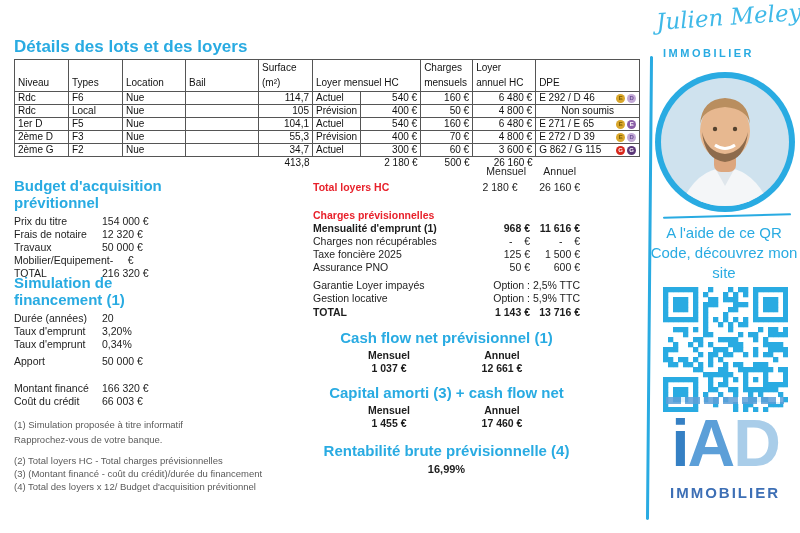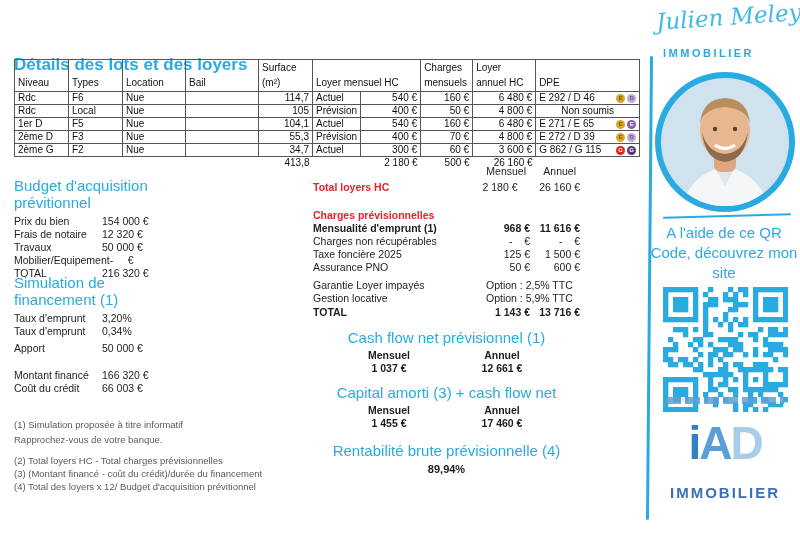--- a/index.html
+++ b/index.html
@@ -10,7 +10,7 @@
     font-family:"Liberation Sans", sans-serif; color:var(--ink);
   }
   
-  .main-title{position:absolute; left:14px; top:37px; font-size:17px; font-weight:bold; color:var(--cyan);margin-top:18px;}
+  .main-title{position:absolute; left:14px; top:37px; font-size:17px; font-weight:bold; color:var(--cyan);}
   
   table.lots{position:absolute; left:14px; top:59px; border-collapse:collapse; font-size:10px; color:#111; table-layout:fixed;}
   table.lots th, table.lots td{border:1px solid var(--tableline); padding:0 3px; height:13px; line-height:12px; font-weight:normal; overflow:hidden; white-space:nowrap;}

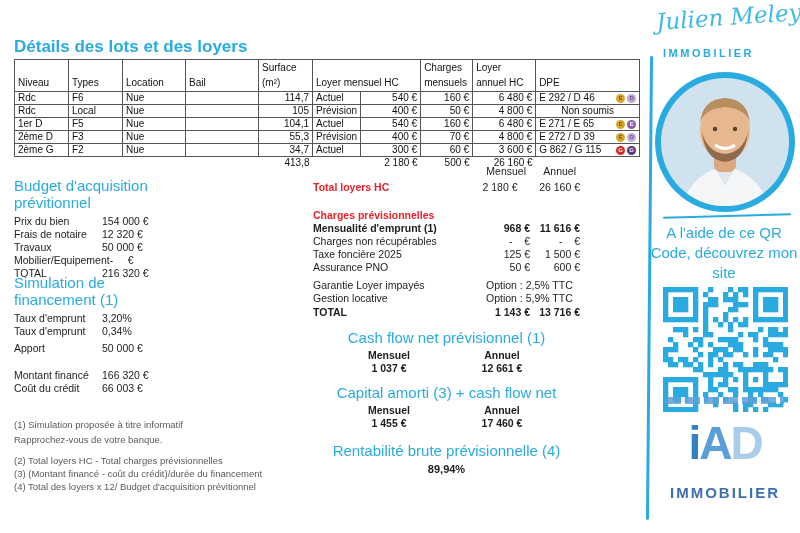--- a/index.html
+++ b/index.html
@@ -23,7 +23,7 @@
   .badges{display:inline-flex; gap:2px; align-items:center;}
   .badge{display:inline-block; width:9px; height:9px; border-radius:50%; font-size:6px; font-weight:bold; text-align:center; line-height:9px; color:#fff;}
   
-  .section-heading{font-size:15px; font-weight:normal; color:var(--cyan);}
+  .section-heading{font-size:15px; font-weight:bold; color:var(--cyan);}
   .budget{position:absolute; left:14px; top:177px; width:166px;}
   .budget .section-heading{margin-bottom:4px;}
   .financing{position:absolute; left:14px; top:274px; width:166px;}

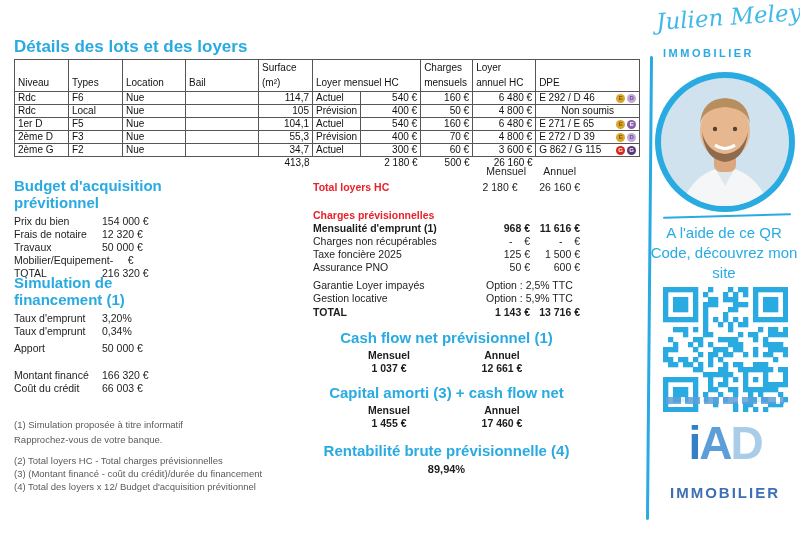--- a/index.html
+++ b/index.html
@@ -218,7 +218,7 @@
   <div class="section-heading">Budget d'acquisition prévitionnel</div>
   <div id="budget-items">
       <div class="kv-row">
-        <span class="k">Prix du bien</span>
+        <span class="k">Prix du titre</span>
         <span class="v">154 000 €</span>
       </div>
       <div class="kv-row">

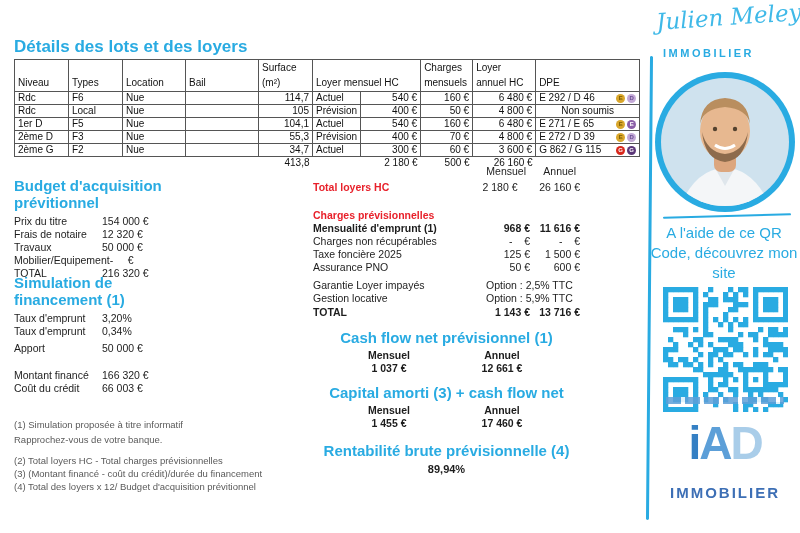--- a/index.html
+++ b/index.html
@@ -43,7 +43,7 @@
   .mid-val.m{width:72px;}
   .mid-val.a{width:50px;}
   .mid-row.colhead .mid-val{padding-right:4px;}
-  .mid-option{flex:1; text-align:left; padding-left:28px;}
+  .mid-option{flex:1; text-align:right; padding-left:28px;}
   .mid-row.bold, .bold{font-weight:bold;}
   .red{color:var(--red); font-weight:bold;}
   .mt-total{margin-top:3px;gap:20px;}

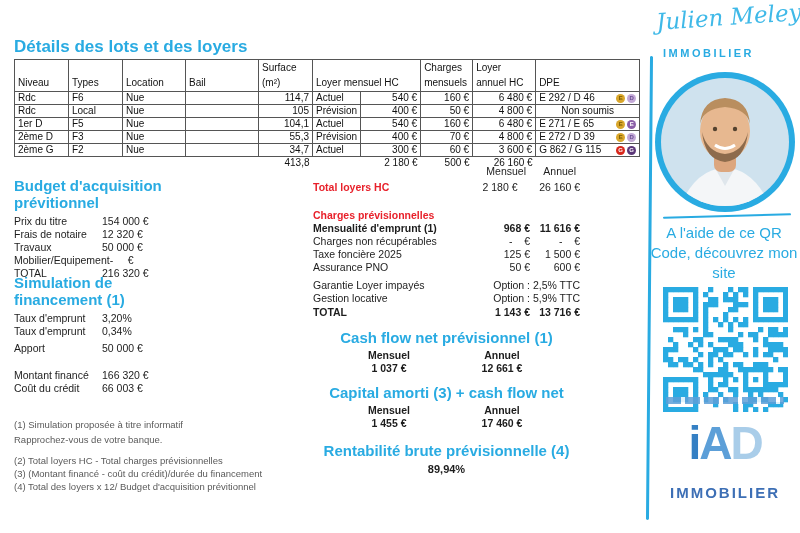--- a/index.html
+++ b/index.html
@@ -243,6 +243,10 @@
 <div class="financing">
   <div class="section-heading">Simulation de financement (1)</div>
   <div id="financing-items">
+      <div class="kv-row">
+        <span class="k">Durée (années)</span>
+        <span class="v">20</span>
+      </div>
       <div class="kv-row">
         <span class="k">Taux d'emprunt</span>
         <span class="v">3,20%</span>

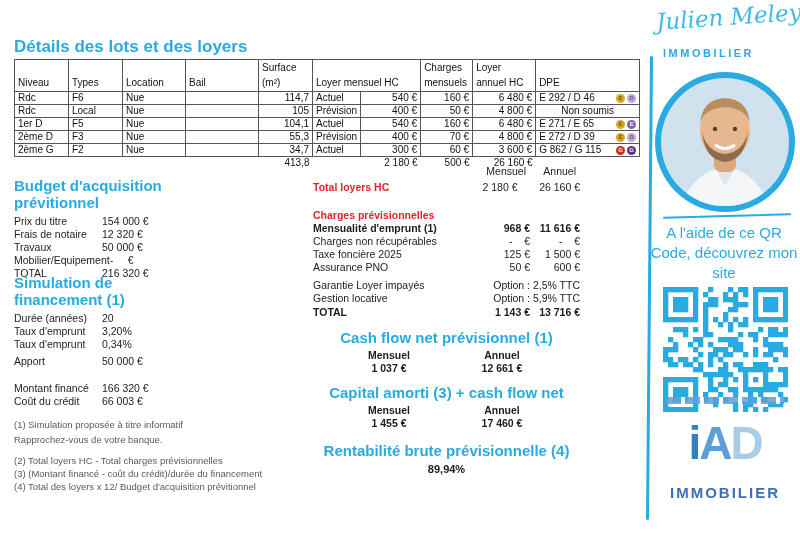--- a/index.html
+++ b/index.html
@@ -359,7 +359,7 @@
 
 <div class="result renta">
   <div class="section-heading">Rentabilité brute prévisionnelle (4)</div>
-  <div class="renta-value">89,94%</div>
+  <div class="renta-value">16,99%</div>
 </div>
 
 <div class="vline"></div>

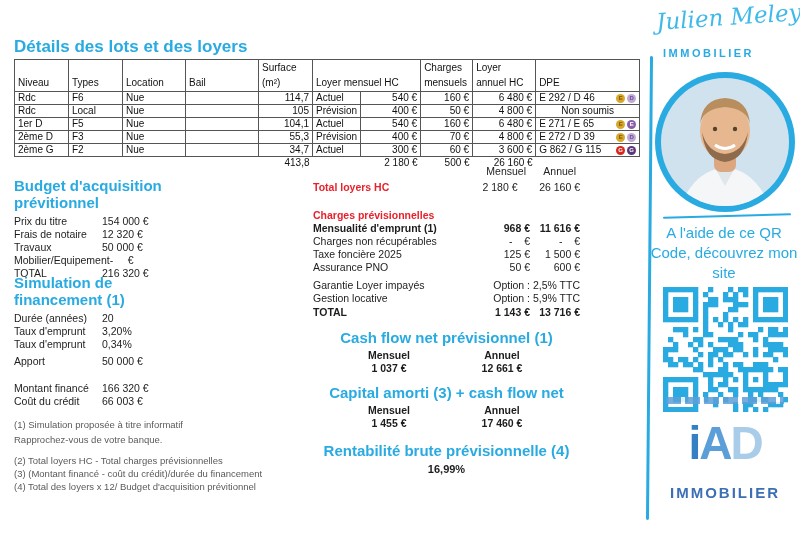--- a/index.html
+++ b/index.html
@@ -68,7 +68,7 @@
   .qr{position:absolute; left:663px; top:287px; width:125px; height:125px;}
   .iad-logo{position:absolute; left:655px; top:397px; width:140px; text-align:center;}
   .glitch-bar{height:7px; width:118px; margin:0 auto 4px auto; background:repeating-linear-gradient(90deg,#5C9FD8 0 15px,#ffffff 15px 19px); opacity:.85;}
-  .iad-word{font-size:46px; font-weight:bold; line-height:70px; letter-spacing:-2px;}
+  .iad-word{font-size:66px; font-weight:bold; line-height:70px; letter-spacing:-2px;}
   .iad-i{color:#3580C4;} .iad-a{color:#5C9FD8;} .iad-d{color:#A9CDE9;}
   .iad-sub{font-size:15px; font-weight:bold; letter-spacing:2px; color:#3D6FB5; margin-top:6px;}
 </style>

